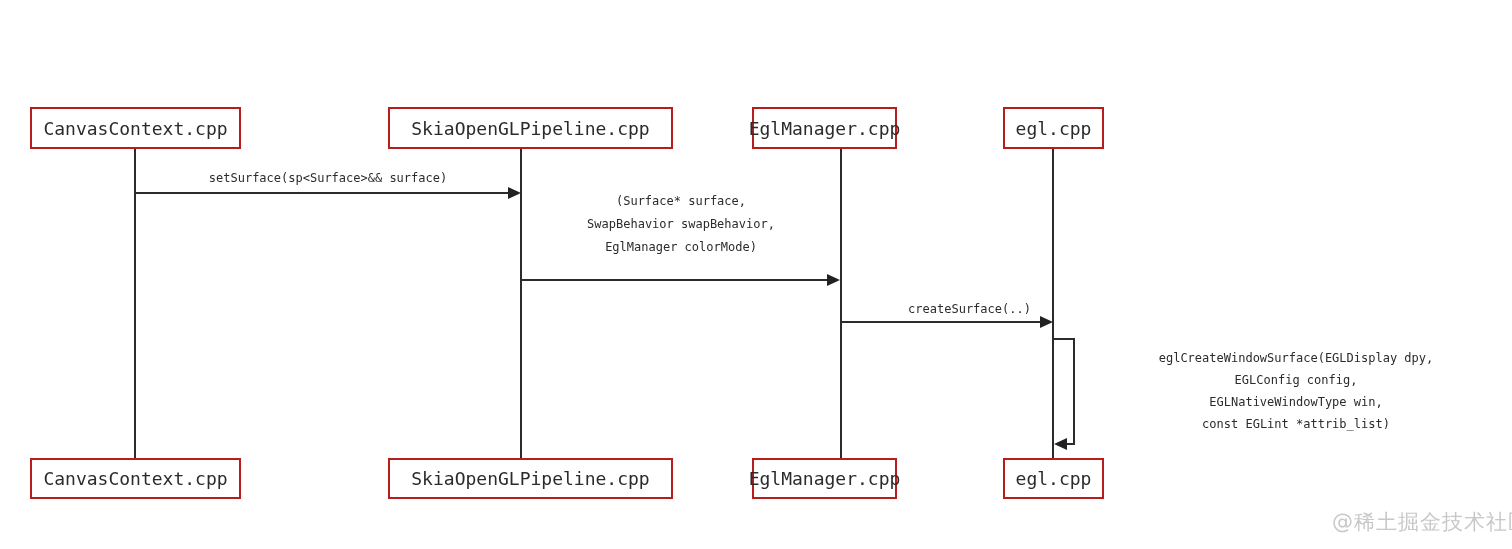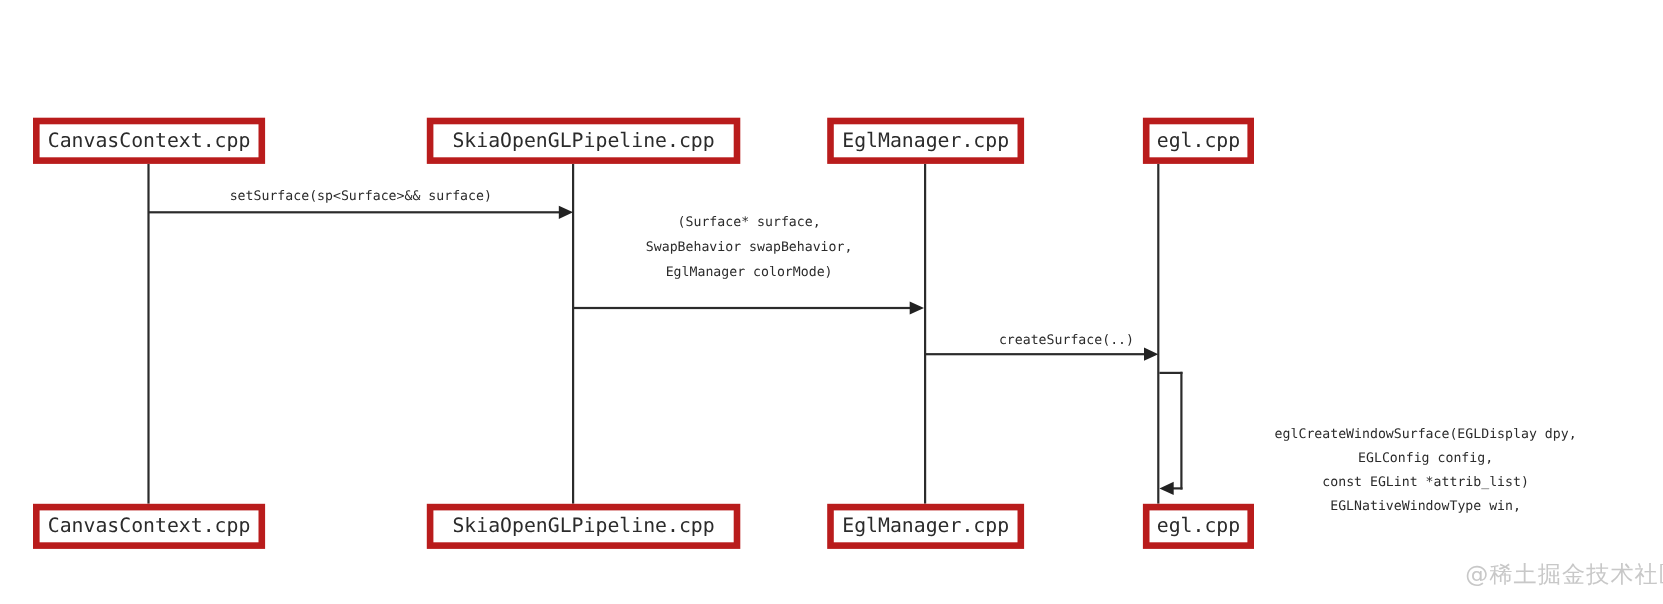--- a/index.html
+++ b/index.html
@@ -19,7 +19,7 @@
   .actor {
     position: absolute;
     height: 42px;
-    border: 6px solid #b91c1c;
+    border: 2px solid #b91c1c;
     background: #ffffff;
     display: flex;
     align-items: center;

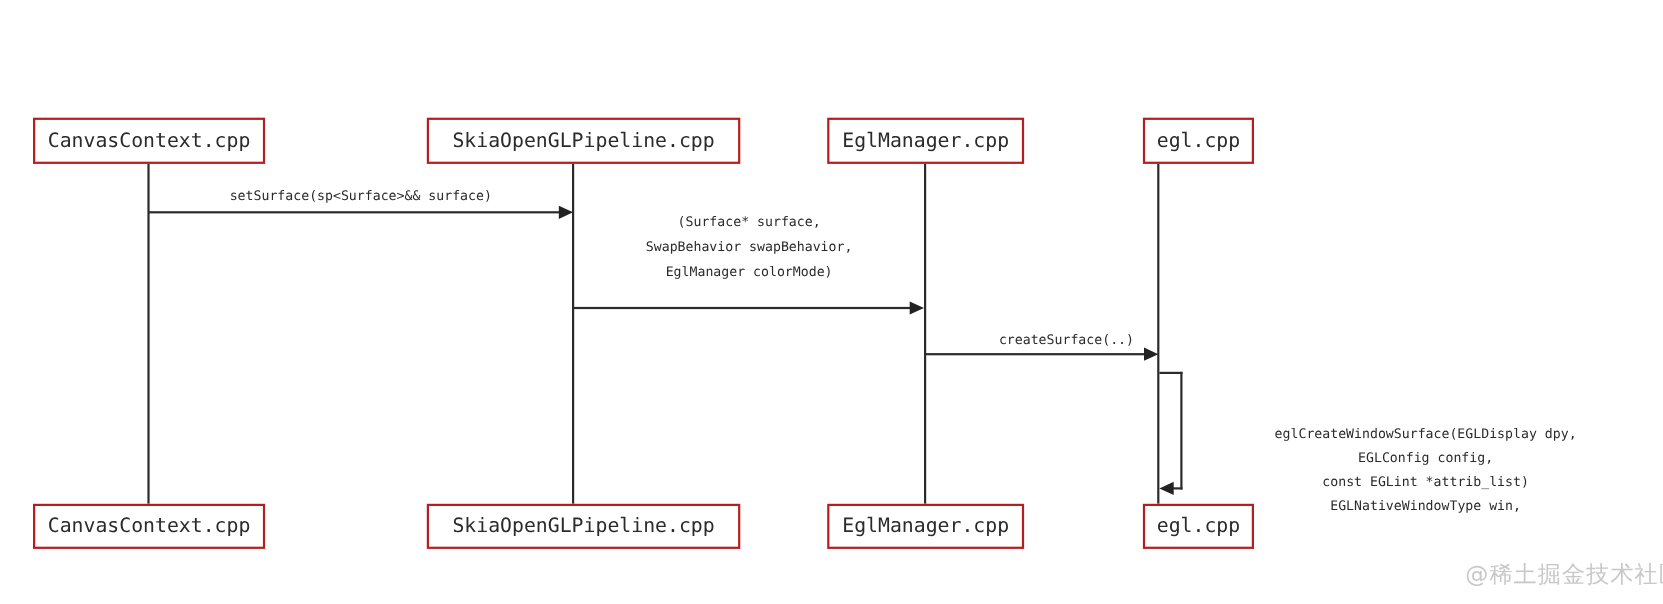--- a/index.html
+++ b/index.html
@@ -31,7 +31,7 @@
   }
   .a0 { left: 30px;   width: 211px; }
   .a1 { left: 388px;  width: 285px; }
-  .a2 { left: 752px;  width: 179px; }
+  .a2 { left: 752px;  width: 145px; }
   .a3 { left: 1003px; width: 101px; margin-left: 36px; }
   .top-row    { top: 107px; }
   .bottom-row { top: 458px; height: 41px; }

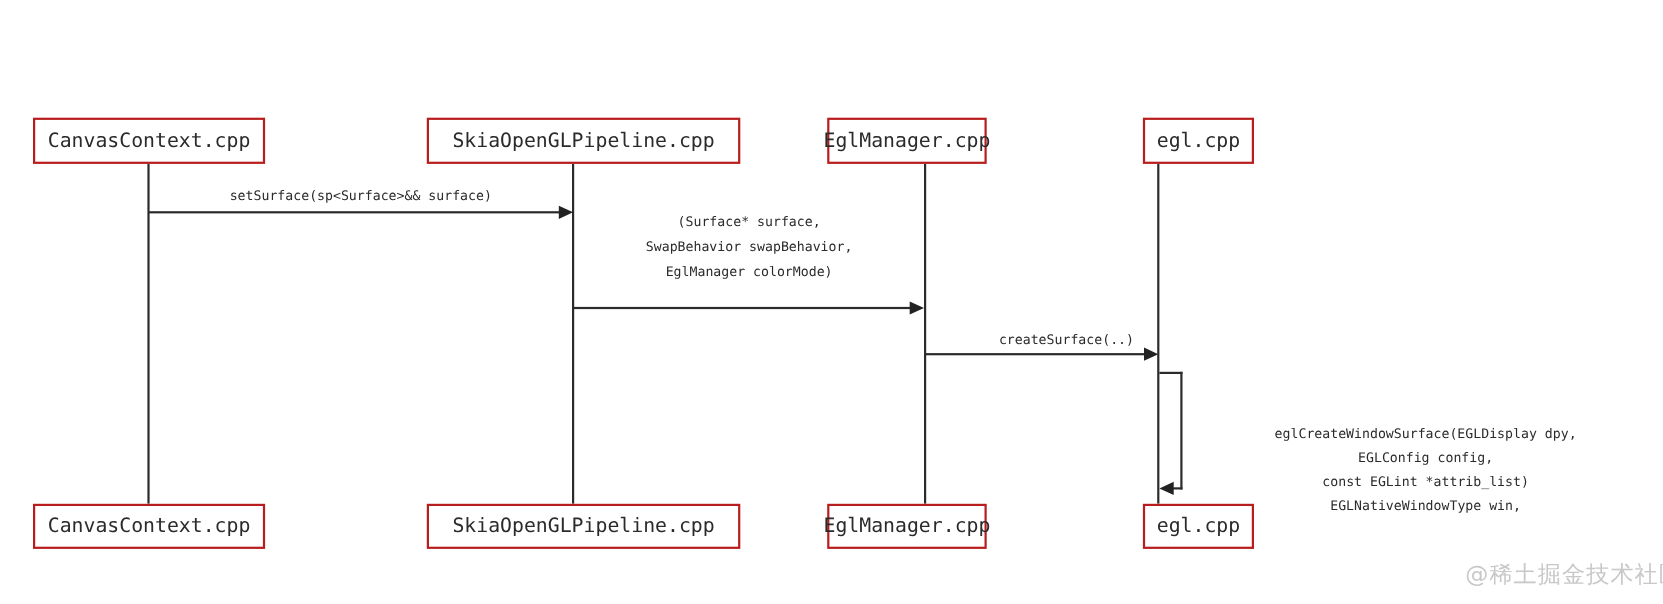--- a/index.html
+++ b/index.html
@@ -32,7 +32,7 @@
   .a0 { left: 30px;   width: 211px; }
   .a1 { left: 388px;  width: 285px; }
   .a2 { left: 752px;  width: 145px; }
-  .a3 { left: 1003px; width: 101px; margin-left: 36px; }
+  .a3 { left: 1003px; width: 101px; }
   .top-row    { top: 107px; }
   .bottom-row { top: 458px; height: 41px; }
 

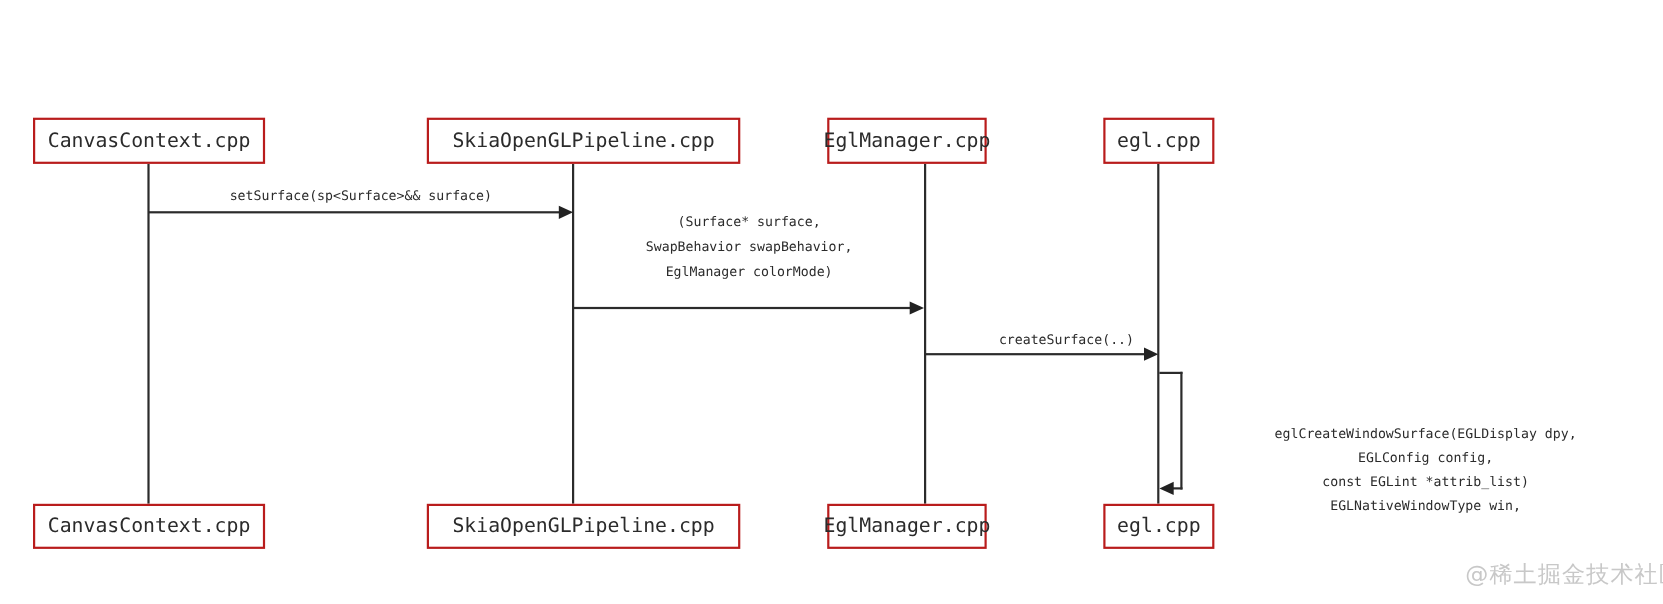--- a/index.html
+++ b/index.html
@@ -63,7 +63,7 @@
   .m1-label { left: 135px;  top: 167px; width: 386px; }
   .m2-label { left: 521px;  top: 190px; width: 320px; }
   .m3-label { left: 841px;  top: 298px; width: 257px; }
-  .m4-label { left: 1080px; top: 347px; width: 432px; line-height: 22px; margin-top: 36px; }
+  .m4-label { left: 1080px; top: 347px; width: 432px; line-height: 22px; }
 
   
   .hline {

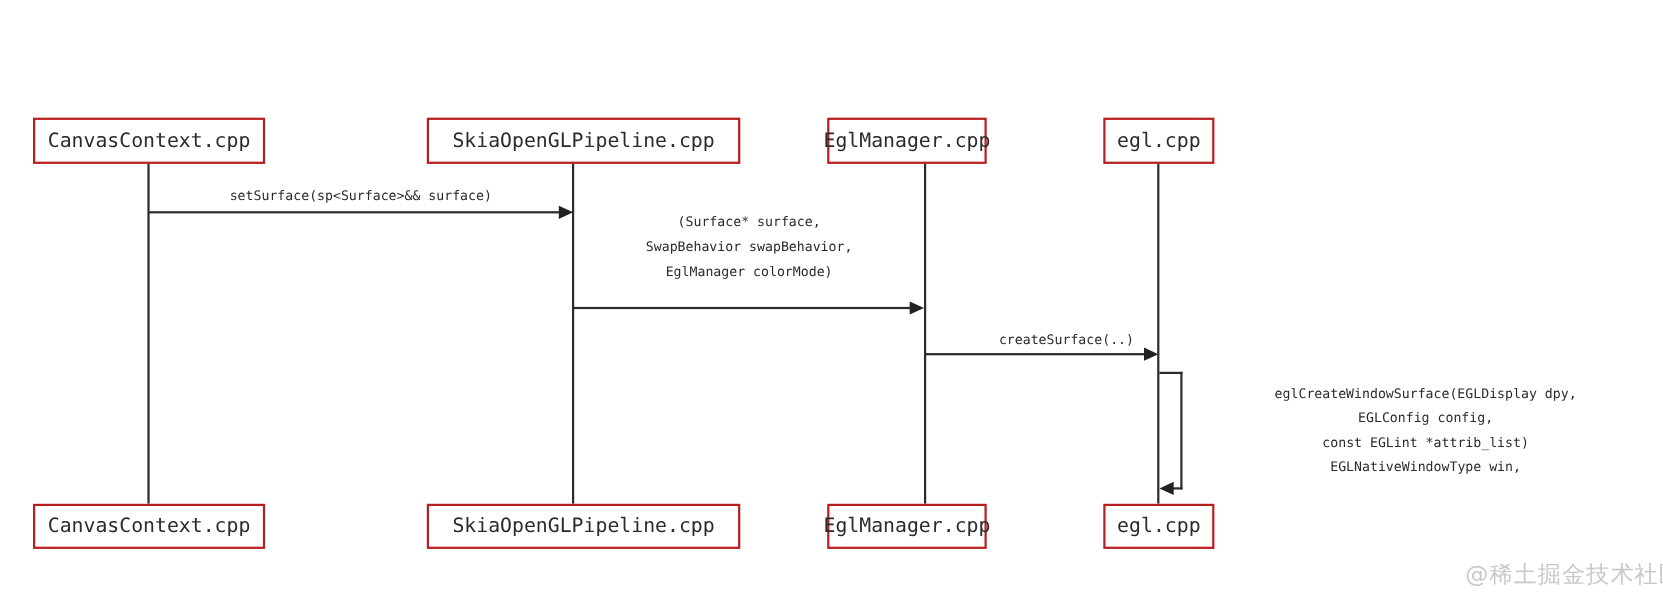--- a/index.html
+++ b/index.html
@@ -159,8 +159,8 @@
   <div class="mlabel m4-label">
     <div>eglCreateWindowSurface(EGLDisplay dpy,</div>
     <div>EGLConfig config,</div>
+    <div>EGLNativeWindowType win,</div>
     <div>const EGLint *attrib_list)</div>
-    <div>EGLNativeWindowType win,</div>
   </div>
 
   <div class="actor bottom-row a0">

